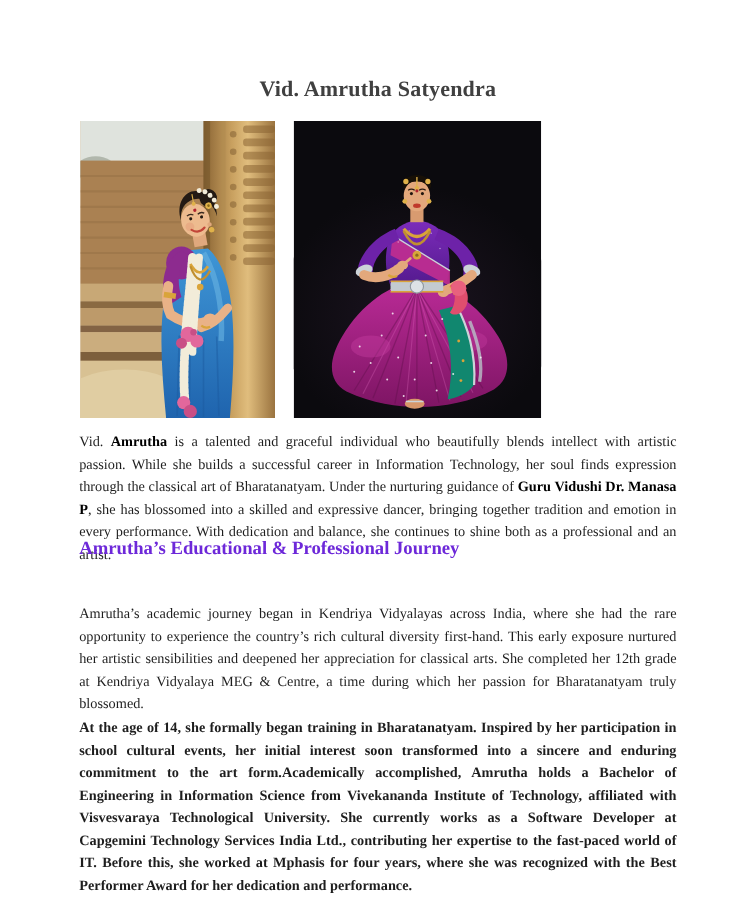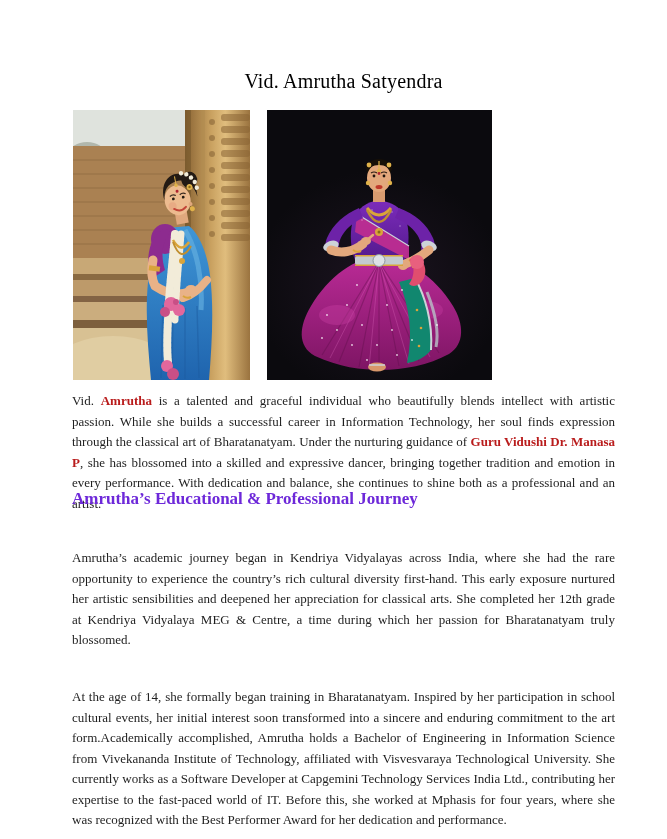--- a/index.html
+++ b/index.html
@@ -15,7 +15,7 @@
   .title {
     position: absolute; top: 68px; left: 72px; width: 543px;
     margin: 0; text-align: center;
-    font-size: 20px; font-weight: normal; color: #000000;
+    font-size: 20px; font-weight: bold; color: #404040;
     line-height: 26px; letter-spacing: 0.2px;
   }
   .photos {

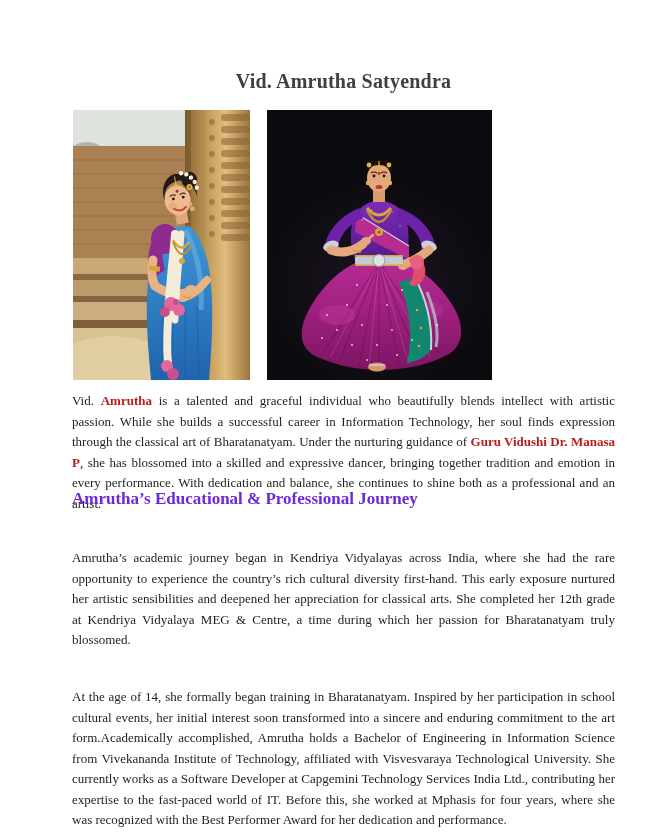--- a/index.html
+++ b/index.html
@@ -29,7 +29,7 @@
     font-size: 13px; line-height: 20.5px;
     text-align: justify; color: #1e1e1e;
   }
-  .para b { color: #b91c1c; }
+  .para b { color: #000000; }
   #intro-para { top: 391px; }
   .section-heading {
     position: absolute; top: 488px; left: 72px; width: 543px; margin: 0;

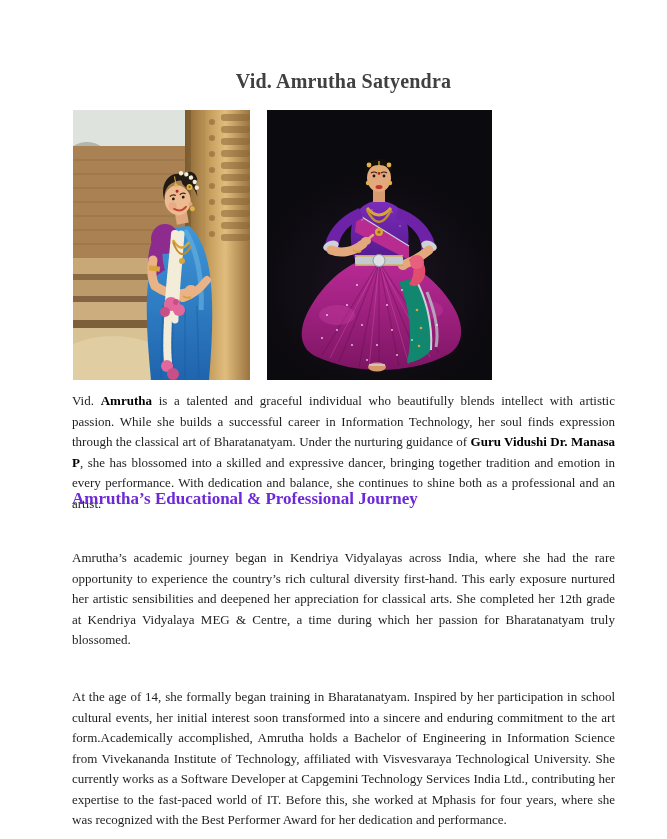--- a/index.html
+++ b/index.html
@@ -36,7 +36,7 @@
     font-size: 17px; font-weight: bold; color: #6d28d9; line-height: 22px;
   }
   #journey-para-1 { top: 548px; }
-  #journey-para-2 { top: 687px; }
+  #journey-para-2 { top: 651px; font-weight: bold; }
 </style>
 </head>
 <body>

